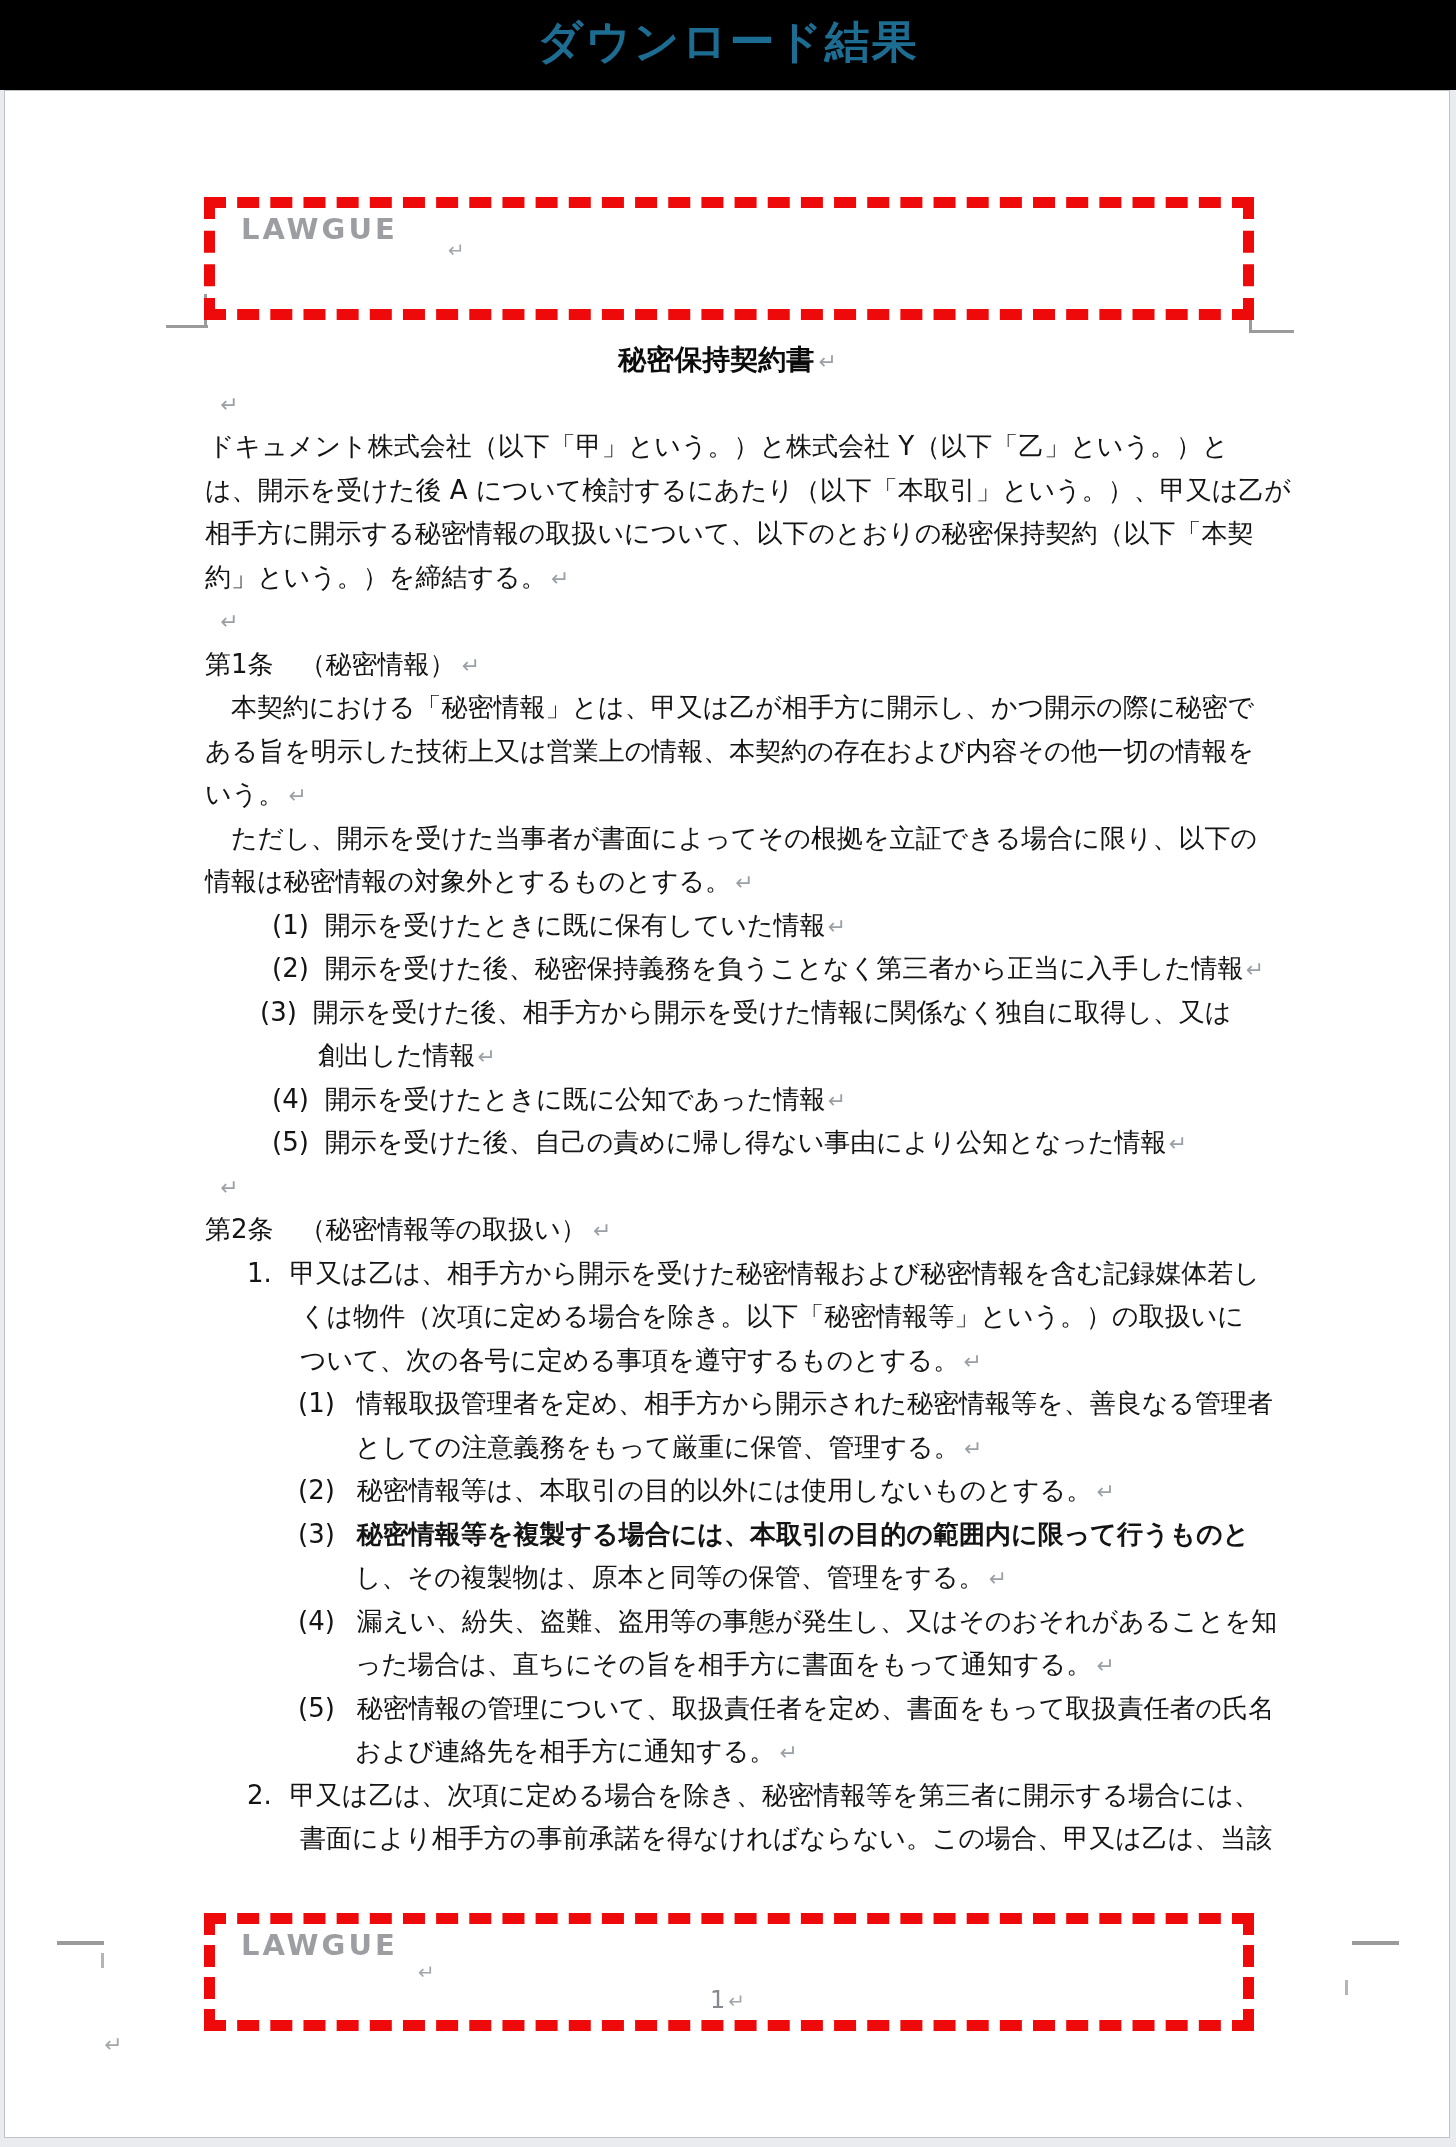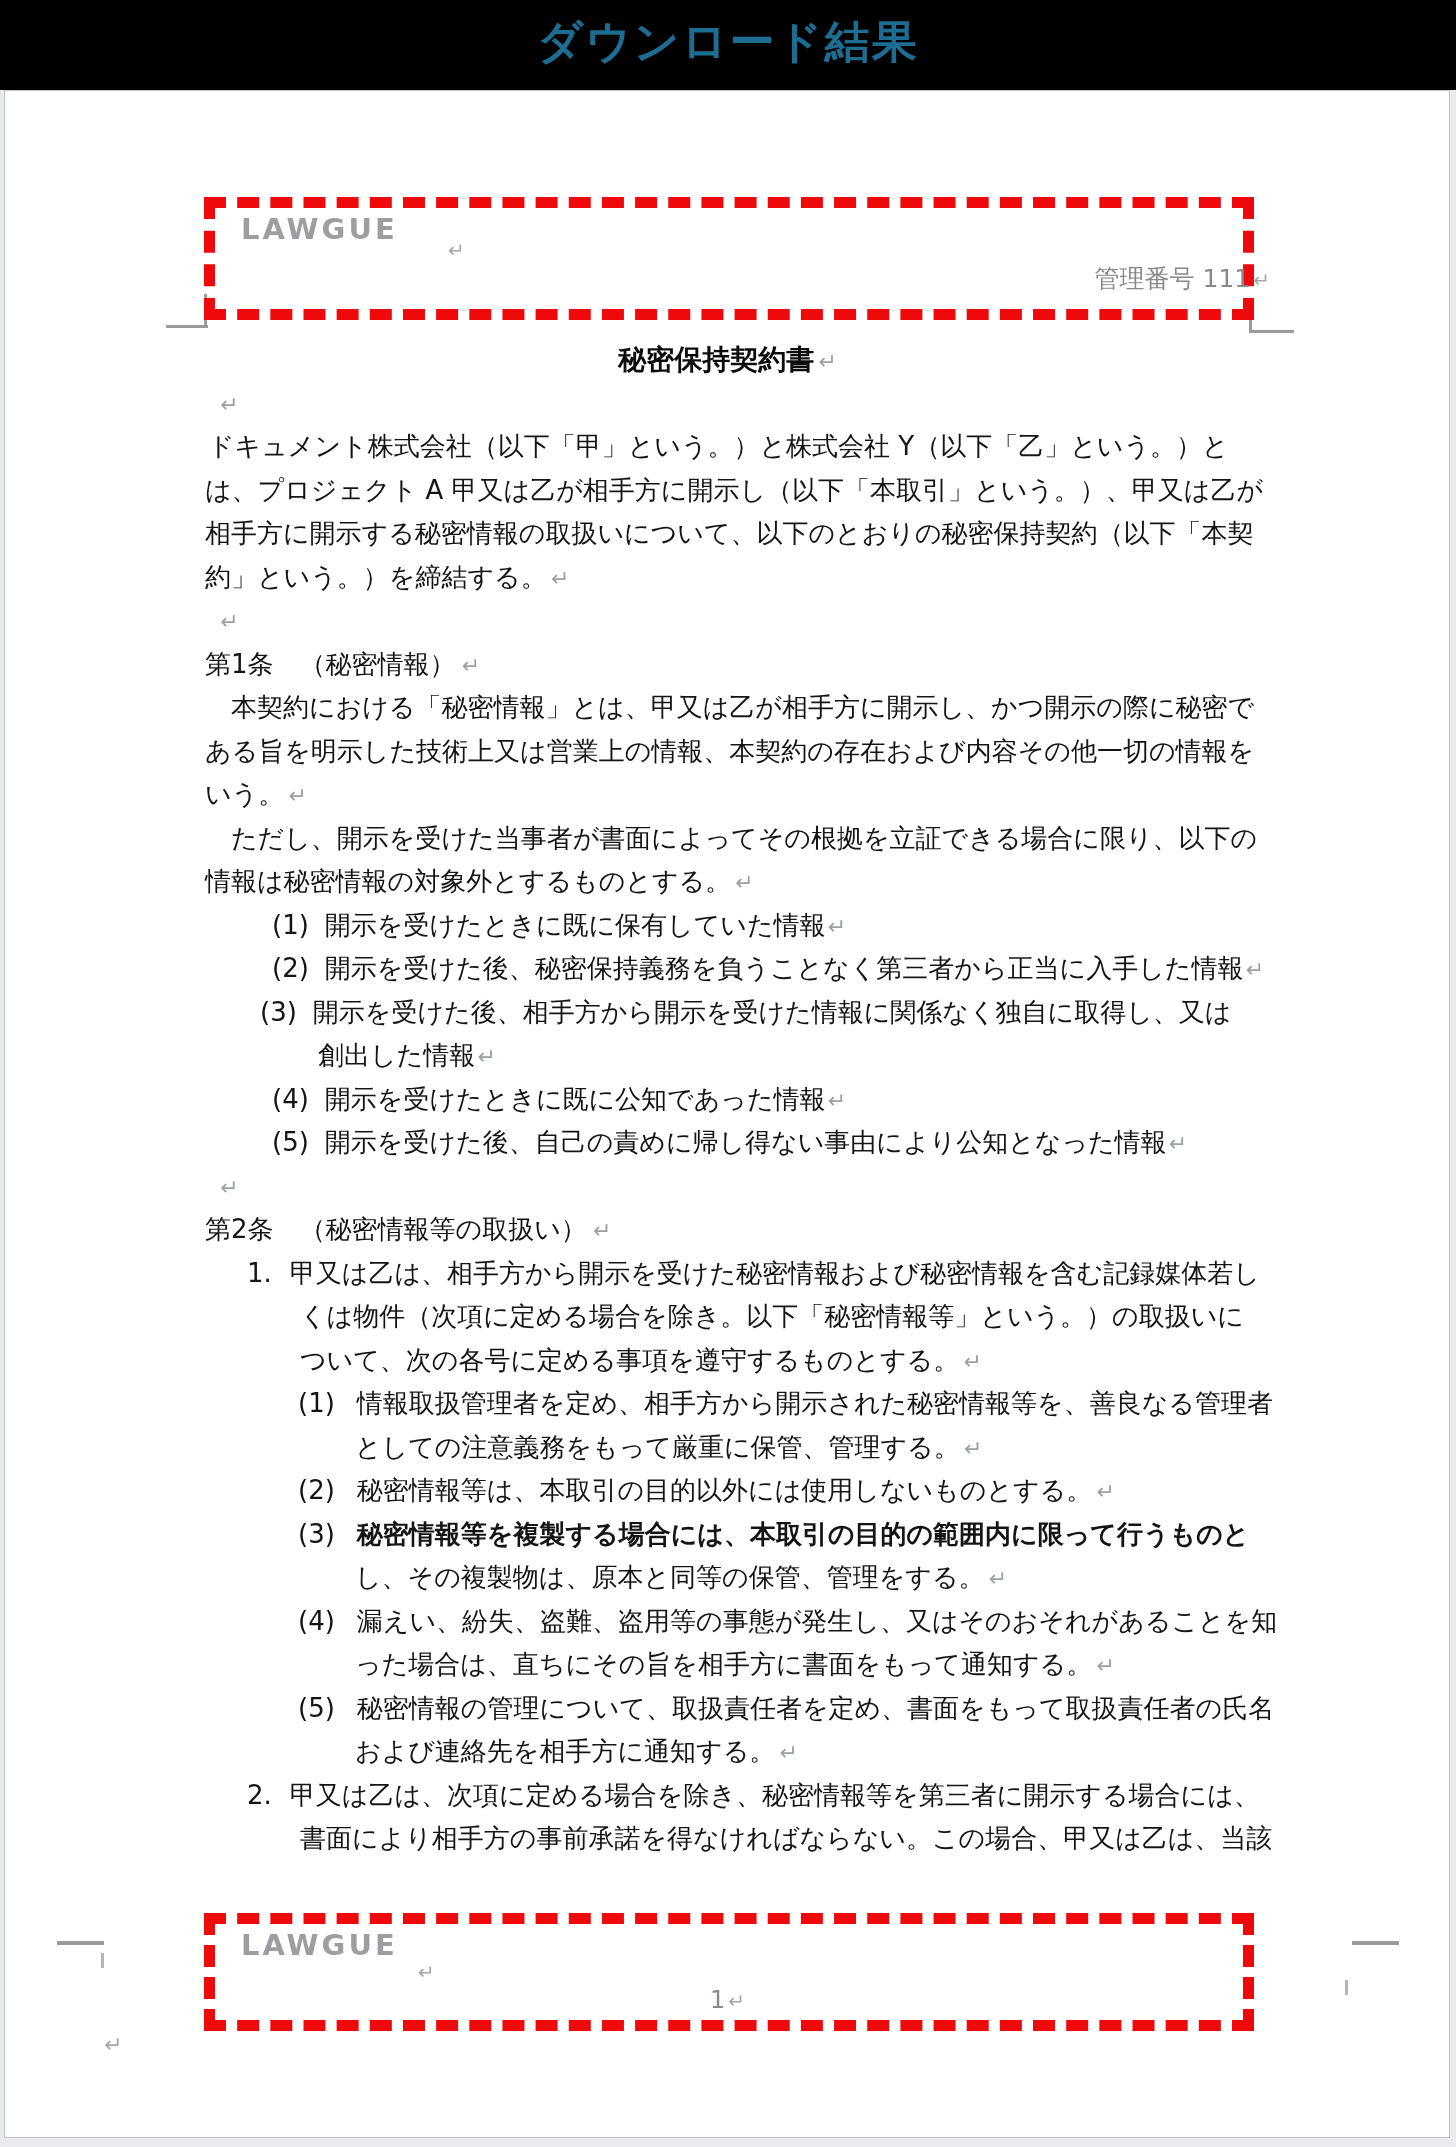--- a/index.html
+++ b/index.html
@@ -69,7 +69,6 @@
   <div class="redbox" id="redbox1"></div>
   <div class="logo" id="logo1">LAWGUE</div>
   <span class="hfmark" id="hmark1">↵</span>
-  <div class="mgmt"><span>管理番号 111</span><span class="m">↵</span></div>
 
   <div id="doc-lines">
       <div class="line center" style="top: 330px; left: 205px; width: 1045px;"><span class="t">秘密保持契約書</span><span class="m" style="margin-left: 4px;">↵</span></div>

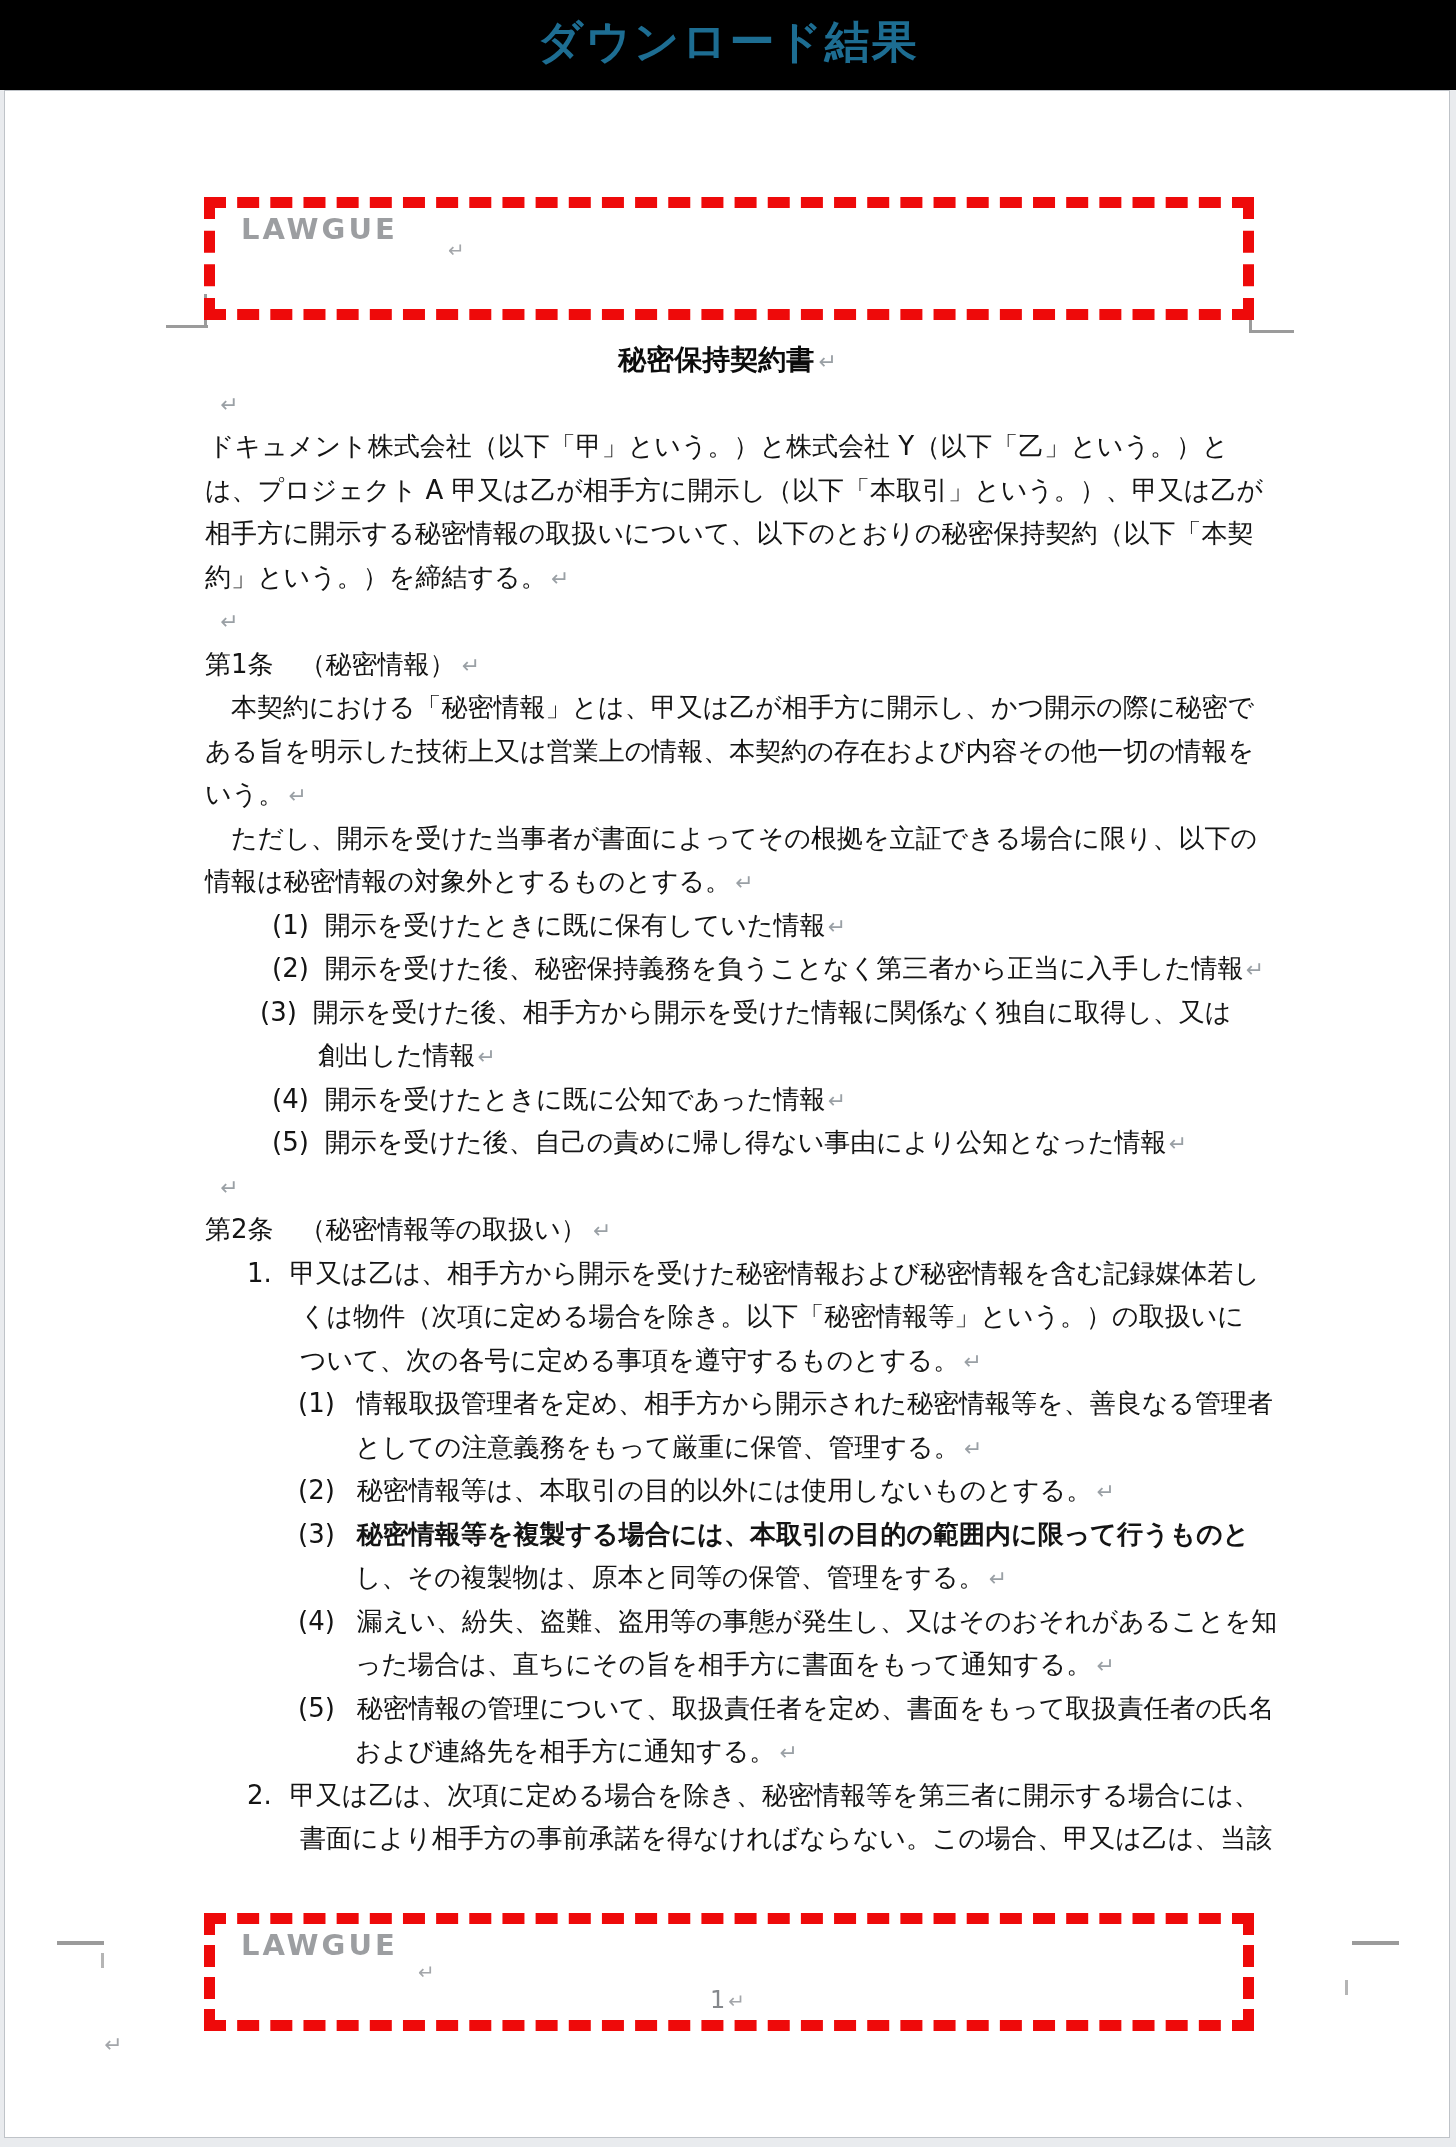--- a/index.html
+++ b/index.html
@@ -74,7 +74,7 @@
       <div class="line center" style="top: 330px; left: 205px; width: 1045px;"><span class="t">秘密保持契約書</span><span class="m" style="margin-left: 4px;">↵</span></div>
       <div class="line" style="top: 374px; left: 220px;"><span class="m">↵</span></div>
       <div class="line" style="top: 417px; left: 208px;"><span>ドキュメント株式会社（以下「甲」という。）と株式会社 Y（以下「乙」という。）と</span></div>
-      <div class="line" style="top: 461px; left: 205px;"><span>は、プロジェクト A 甲又は乙が相手方に開示し（以下「本取引」という。）、甲又は乙が</span></div>
+      <div class="line" style="top: 461px; left: 205px;"><span>は、開示を受けた後 A について検討するにあたり（以下「本取引」という。）、甲又は乙が</span></div>
       <div class="line" style="top: 504px; left: 205px;"><span>相手方に開示する秘密情報の取扱いについて、以下のとおりの秘密保持契約（以下「本契</span></div>
       <div class="line" style="top: 548px; left: 205px;"><span>約」という。）を締結する。</span><span class="m" style="margin-left: 4px;">↵</span></div>
       <div class="line" style="top: 591px; left: 220px;"><span class="m">↵</span></div>

